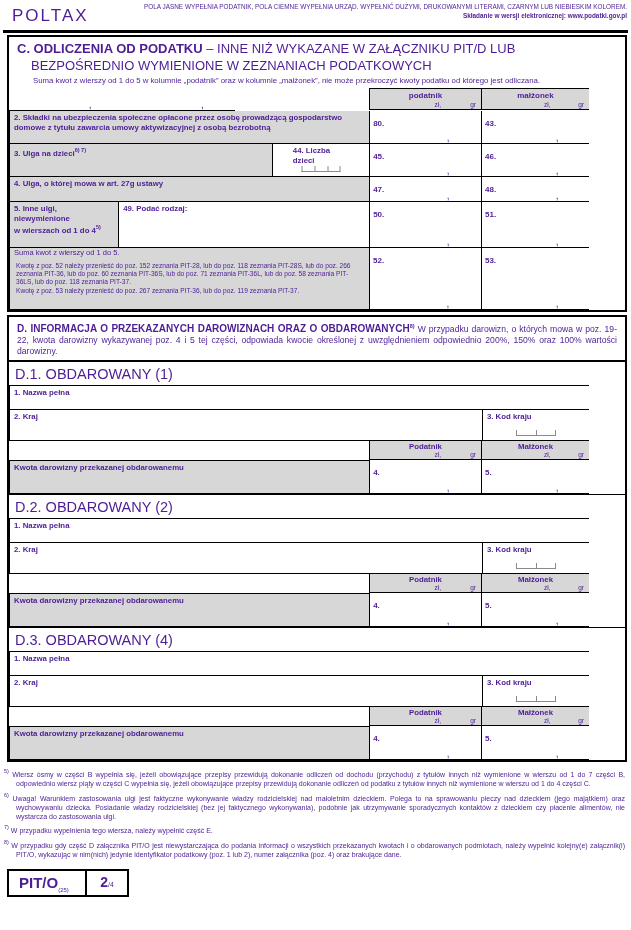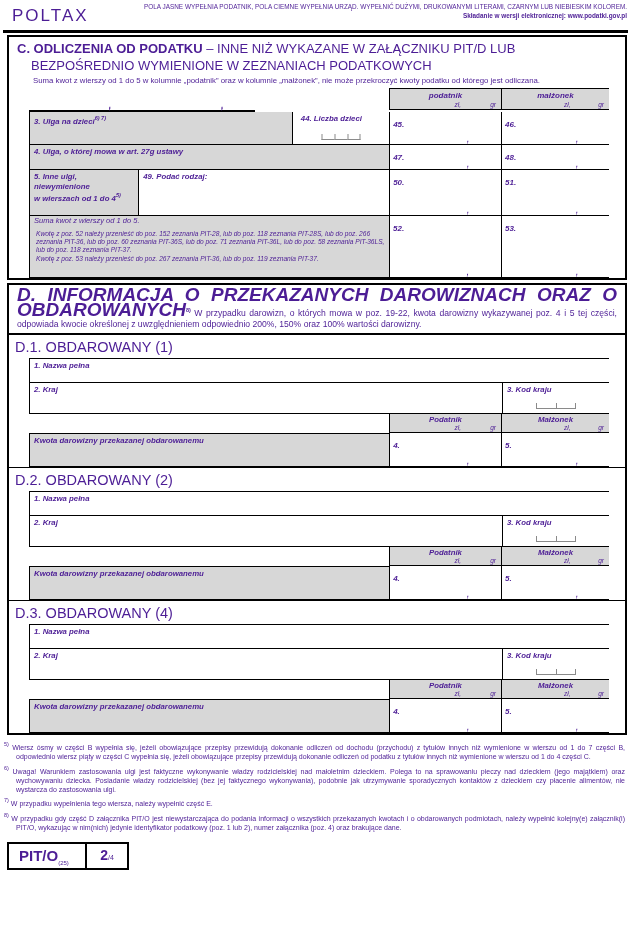--- a/index.html
+++ b/index.html
@@ -25,7 +25,7 @@
   .c-note{margin:2px 8px 3px 24px;font-size:7.8px;}
 
   
-  .tbl{margin-left:20px;width:580px;font-style:italic;}
+  .tbl{width:580px;}
   .trow{display:flex;}
   .cell{position:relative;border-left:1px solid #000;border-bottom:1px solid #000;}
   .grey{background:#d7d7d7;}

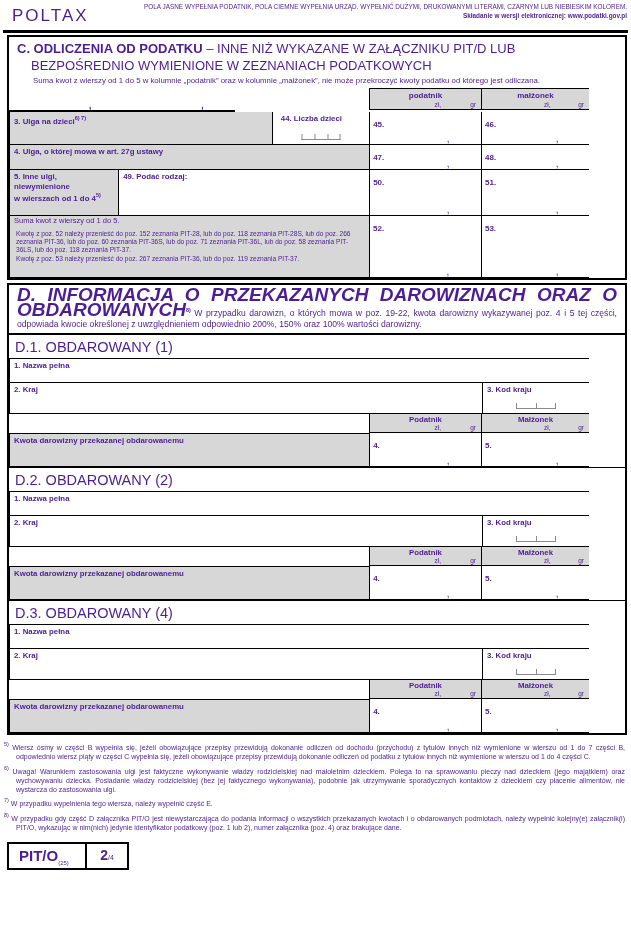--- a/index.html
+++ b/index.html
@@ -127,6 +127,7 @@
       </div>
 
       <div class="trow">
+        <div class="cell grey lbl" style="width:370px;height:33px;">2. Składki na ubezpieczenia społeczne opłacone przez osobę prowadzącą gospodarstwo domowe z tytułu zawarcia umowy aktywizacyjnej z osobą bezrobotną</div>
         <div class="cell amt" style="width:115px;">
             <span class="fnum">80.</span>
             <span class="dec">,</span>

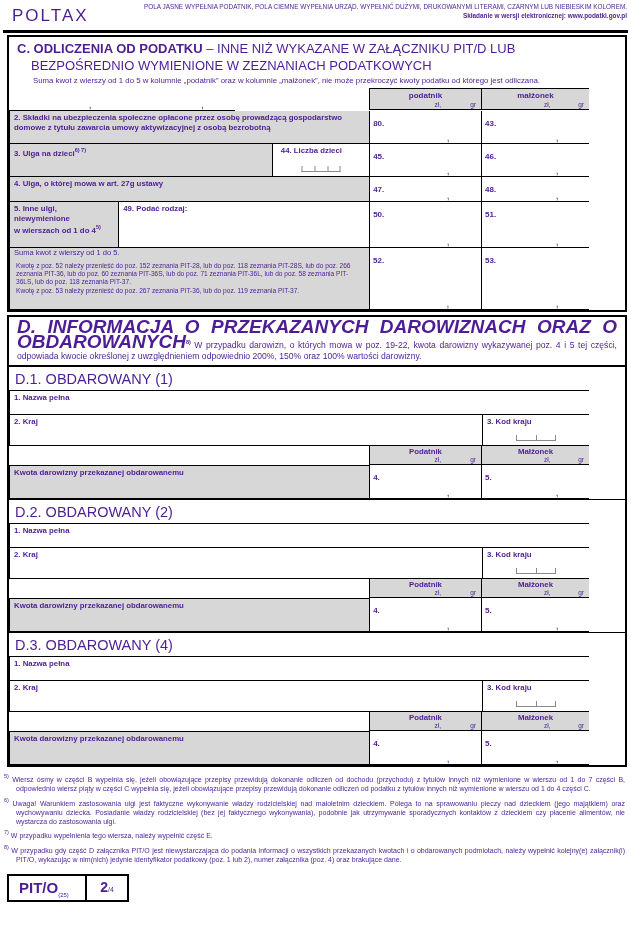--- a/index.html
+++ b/index.html
@@ -141,7 +141,7 @@
       <div class="trow">
         <div class="cell grey lbl" style="width:270px;height:33px;"><span>3. Ulga na dzieci</span><sup>6) 7)</sup></div>
         <div class="cell" style="width:100px;">
-          <span class="lbl" style="padding:2px 8px;display:block;">44. Liczba dzieci</span>
+          <span class="lbl" style="padding:2px 20px;display:block;">44. Liczba dzieci</span>
           <span class="comb">
               <i></i>
               <i></i>

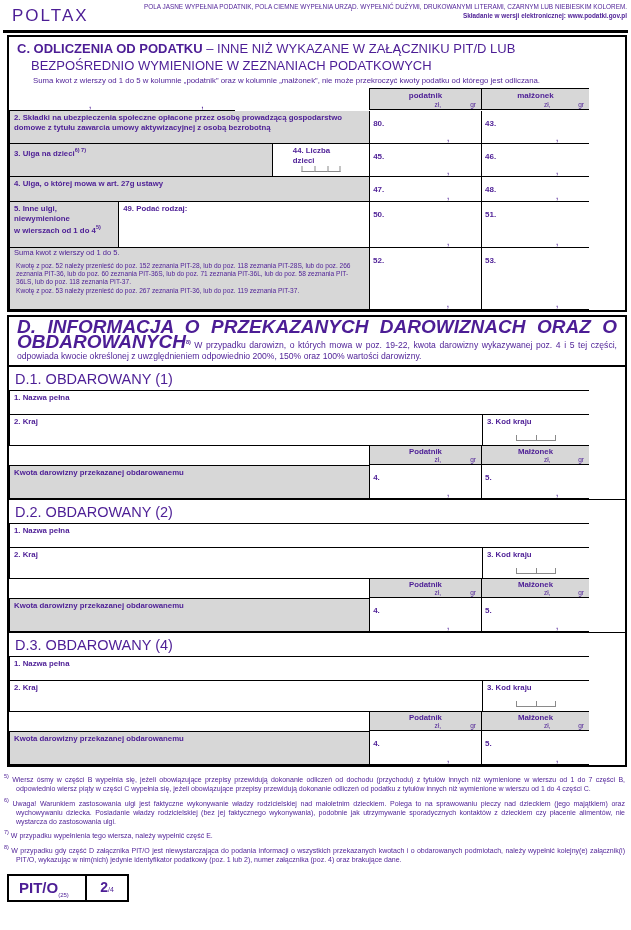--- a/index.html
+++ b/index.html
@@ -60,7 +60,7 @@
 
   
   .d-head{padding:4px 8px 3px 8px;font-size:8.6px;line-height:11px;text-align:justify;border-bottom:1px solid #000;}
-  .d-head .lead{font-weight:bold;font-size:19px;font-style:italic;}
+  .d-head .lead{font-weight:bold;font-size:10px;}
   .dsub{border-top:1px solid #000;}
   .dsub:first-of-type{border-top:none;}
   .dsub-title{font-size:14.5px;padding:4px 0 3px 6px;}

